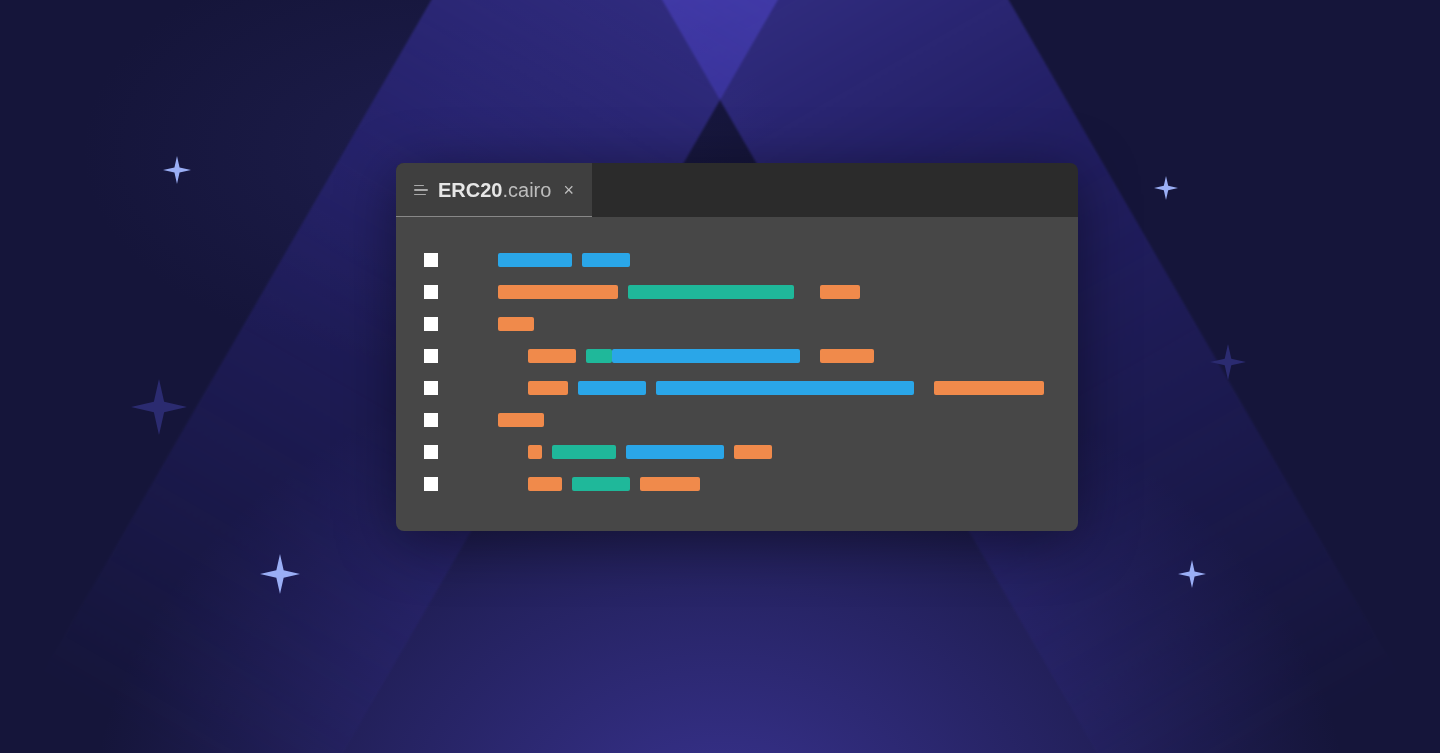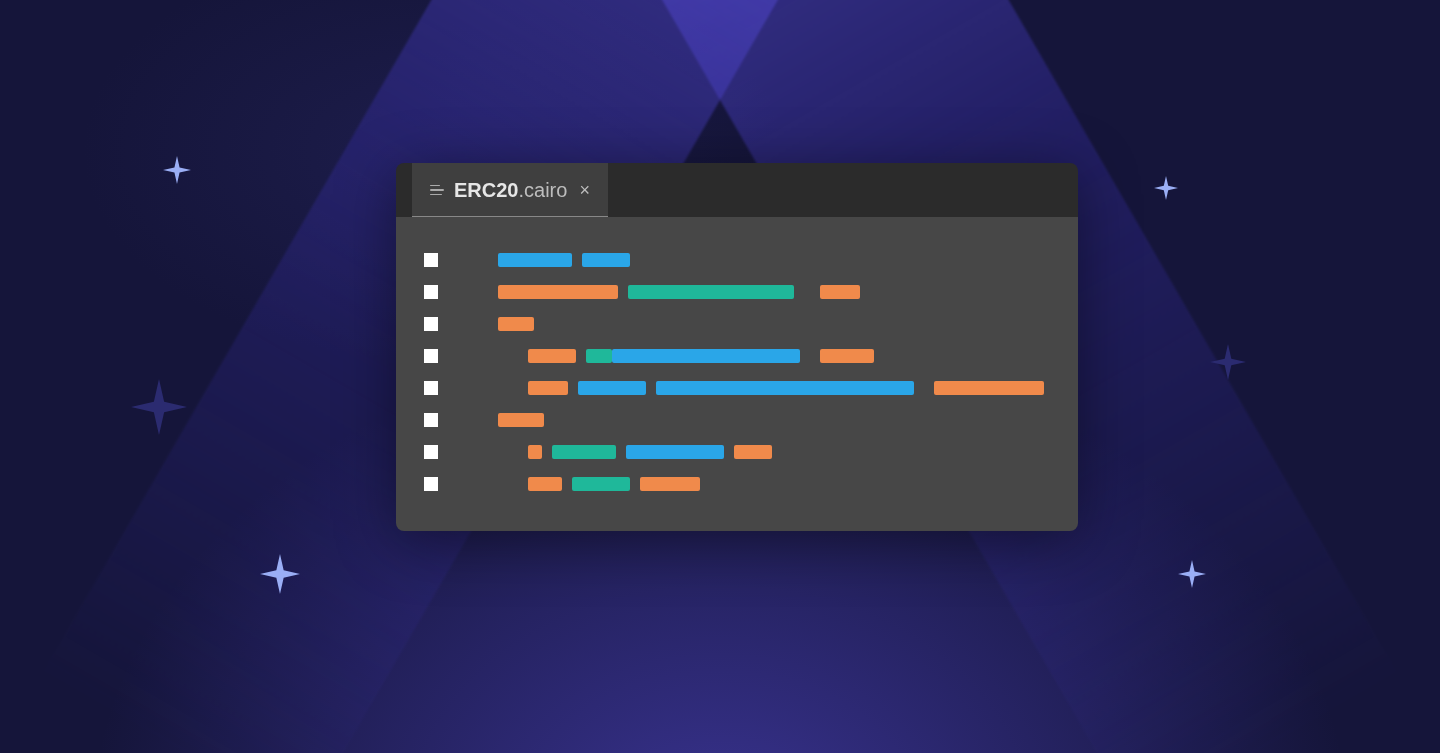--- a/index.html
+++ b/index.html
@@ -56,7 +56,6 @@
     background: #3f3f3f;
     border-right: 1px solid #2b2b2b;
     cursor: pointer;
-    margin-left: 16px;
   }
   .tab-inactive {
     width: 240px;

